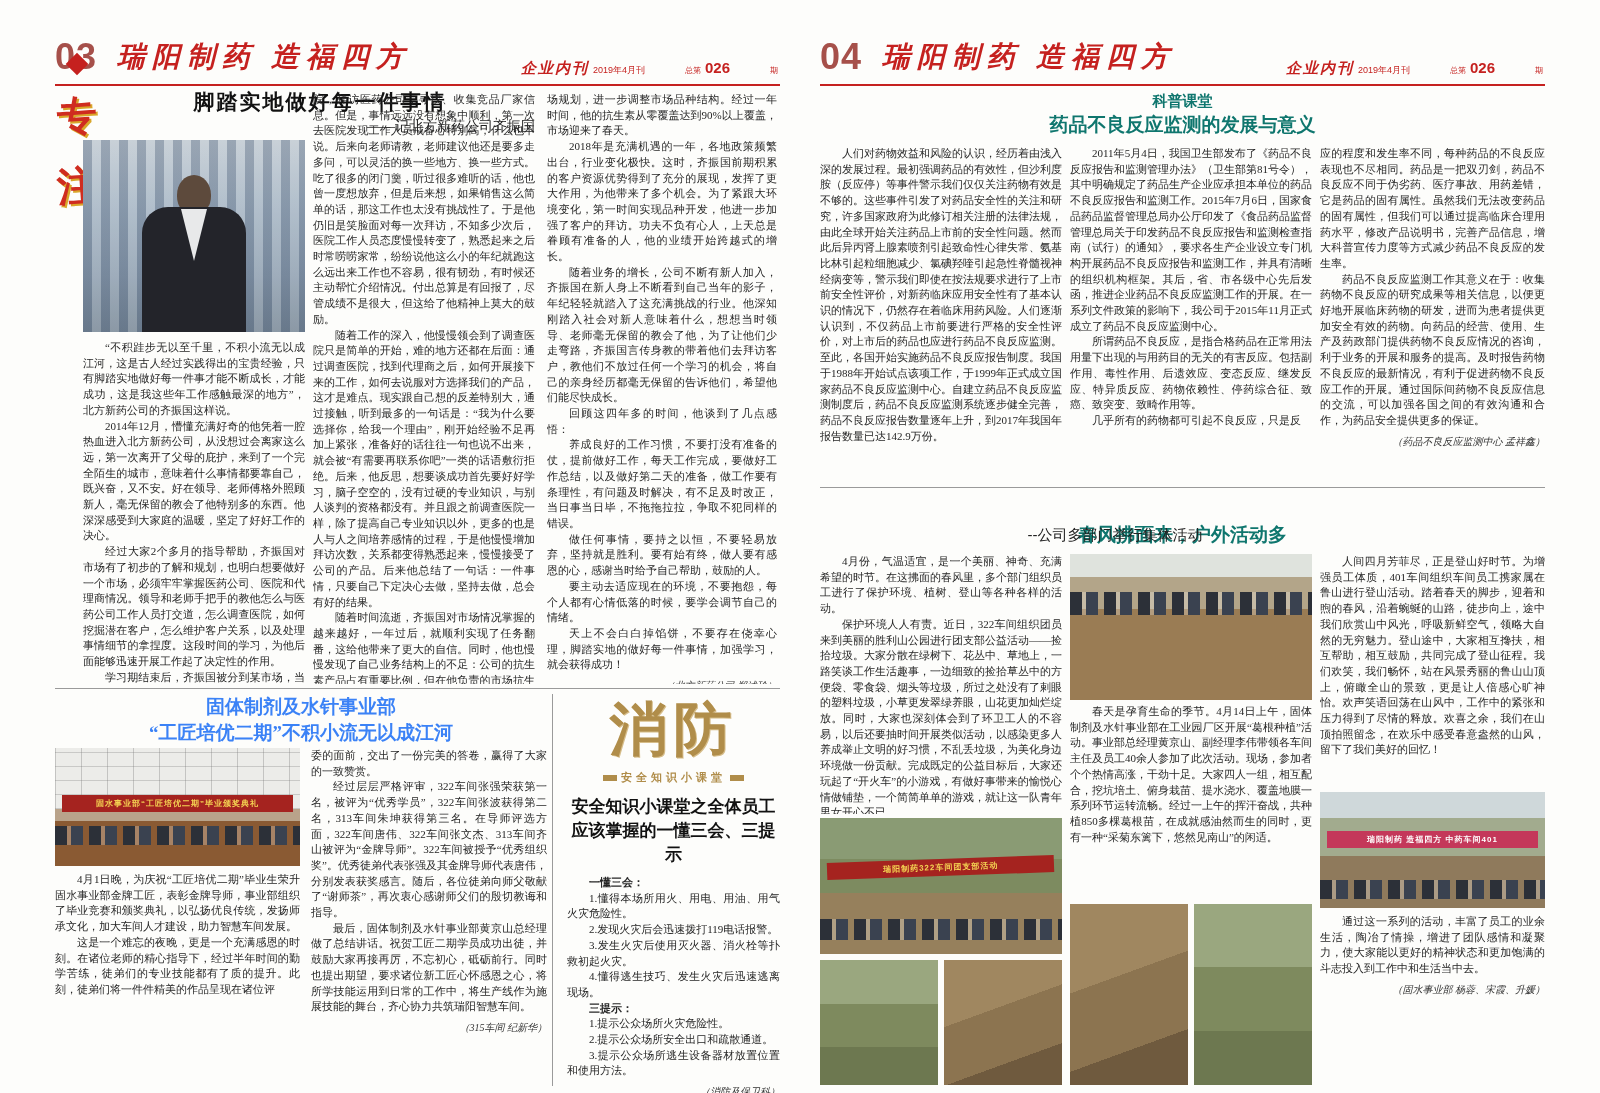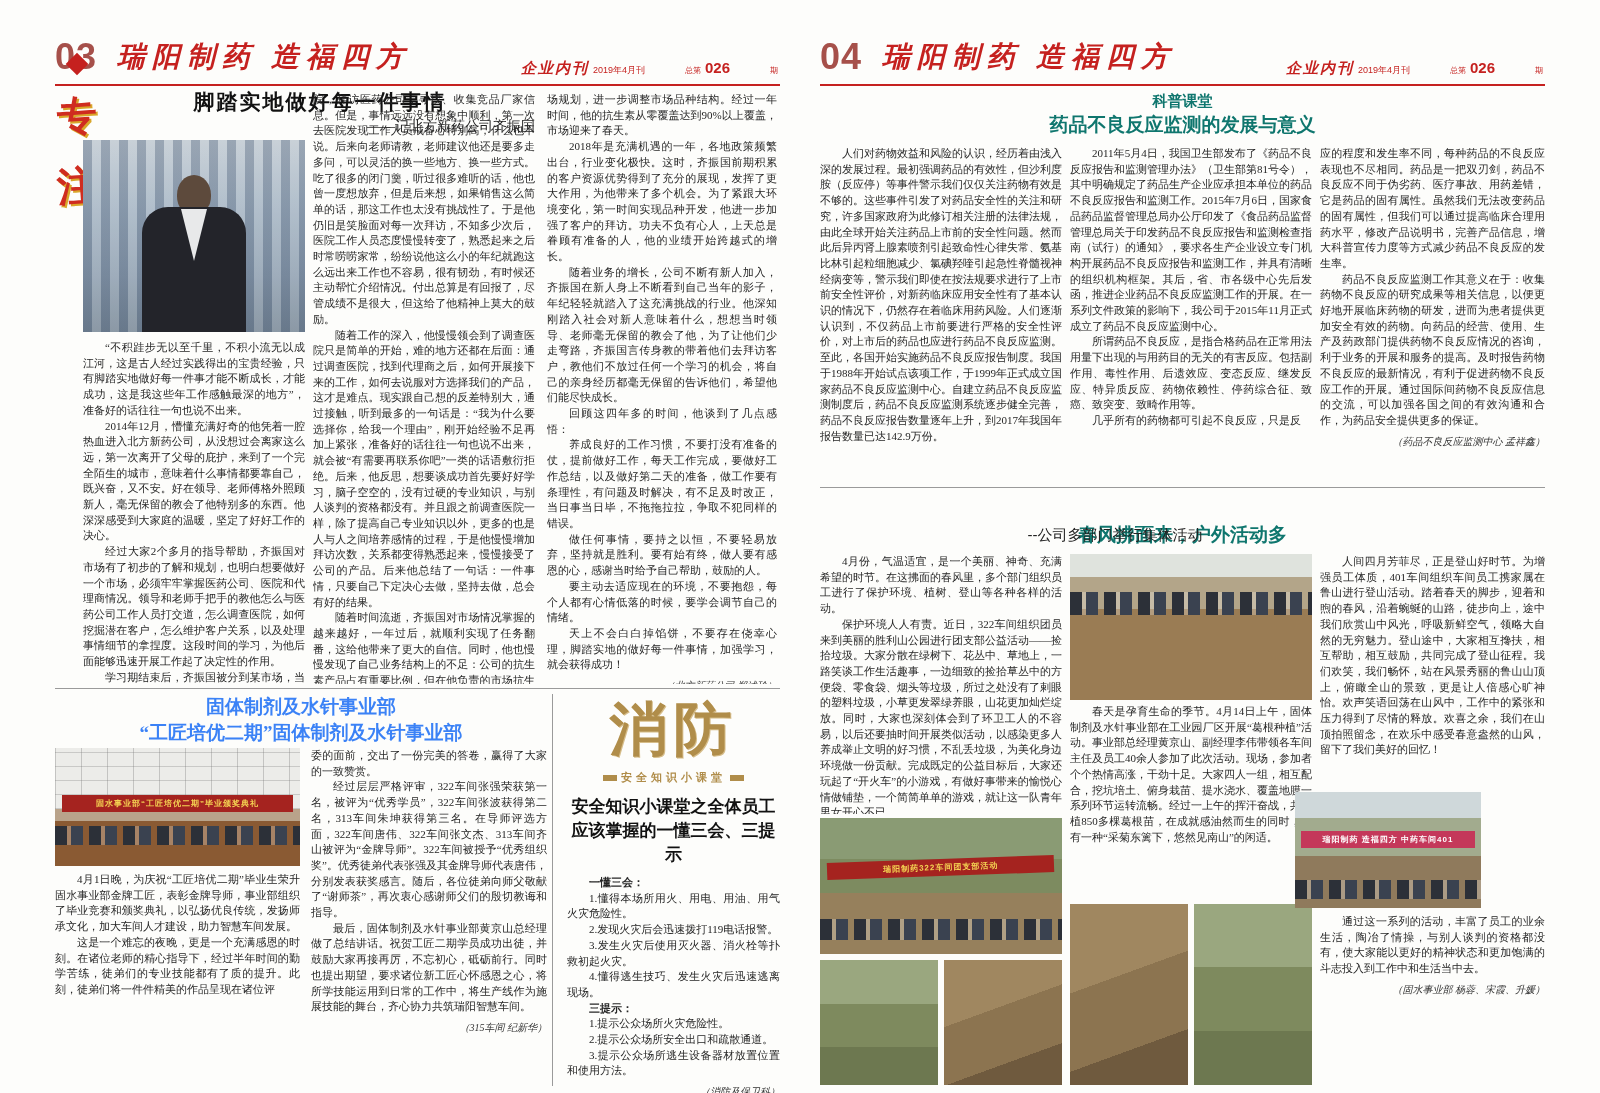--- a/index.html
+++ b/index.html
@@ -118,7 +118,7 @@
     </div>
 
     <div class="col" style="left:28px;top:340px;width:222px;height:344px;">
-        <p>“不积跬步无以至千里，不积小流无以成江河，这是古人经过实践得出的宝贵经验，只有脚踏实地做好每一件事才能不断成长，才能成功，这是我这些年工作感触最深的地方”，准备好的话往往一句也说不出来。</p>
+        <p>“不积跬步无以至千里，不积小流无以成江河，这是古人经过实践得出的宝贵经验，只有脚踏实地做好每一件事才能不断成长，才能成功，这是我这些年工作感触最深的地方”，北方新药公司的齐振国这样说。</p>
         <p>2014年12月，懵懂充满好奇的他凭着一腔热血进入北方新药公司，从没想过会离家这么远，第一次离开了父母的庇护，来到了一个完全陌生的城市，意味着什么事情都要靠自己，既兴奋，又不安。好在领导、老师傅格外照顾新人，毫无保留的教会了他特别多的东西。他深深感受到大家庭的温暖，坚定了好好工作的决心。</p>
         <p>经过大家2个多月的指导帮助，齐振国对市场有了初步的了解和规划，也明白想要做好一个市场，必须牢牢掌握医药公司、医院和代理商情况。领导和老师手把手的教他怎么与医药公司工作人员打交道，怎么调查医院，如何挖掘潜在客户，怎么维护客户关系，以及处理事情细节的拿捏度。这段时间的学习，为他后面能够迅速开展工作起了决定性的作用。</p>
         <p>学习期结束后，齐振国被分到某市场，当时心里憋着一股劲，领导、老师傅教了这么多，终于可以大展身手了：首先要将本区域情况摸清楚，寻找客户最直接简单的方法就是通过调查医</p>

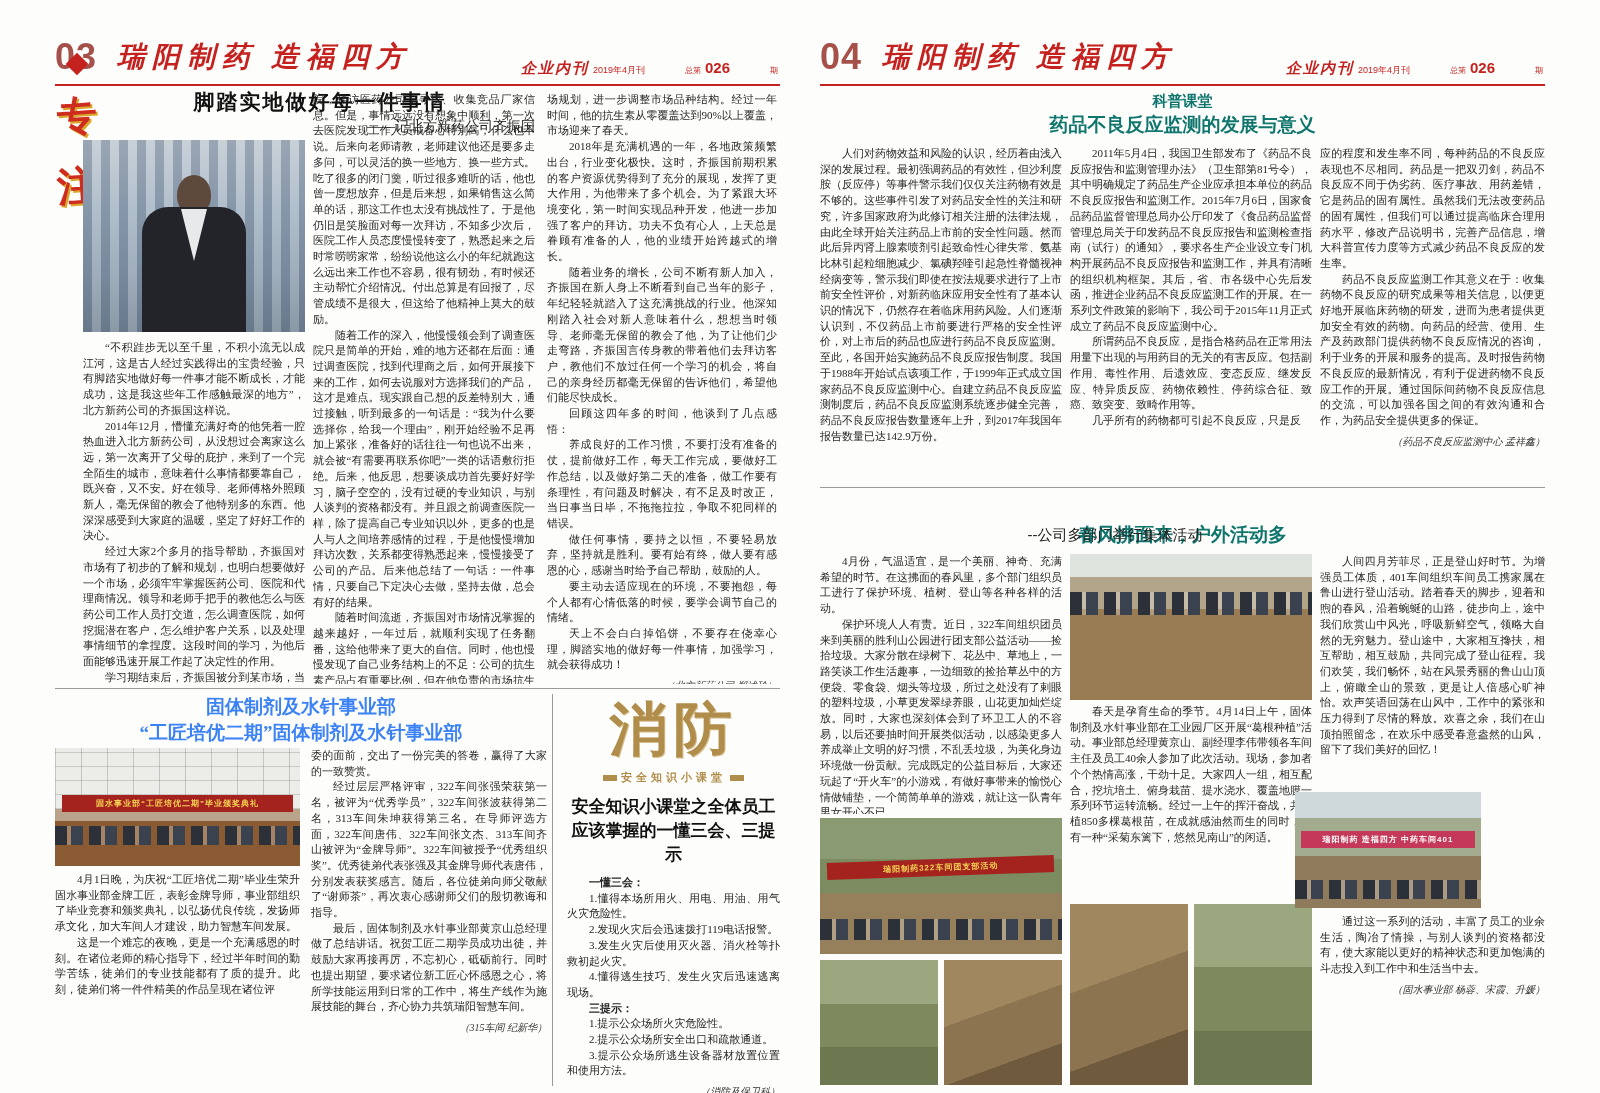--- a/index.html
+++ b/index.html
@@ -151,7 +151,7 @@
 
     <div class="h-award">
       <div>固体制剂及水针事业部</div>
-      <div>“工匠培优二期”固体制剂及水针事业部</div>
+      <div>“工匠培优二期”不积小流无以成江河</div>
     </div>
 
     <div class="photo ph-meeting" style="left:0;top:748px;width:245px;height:118px;">

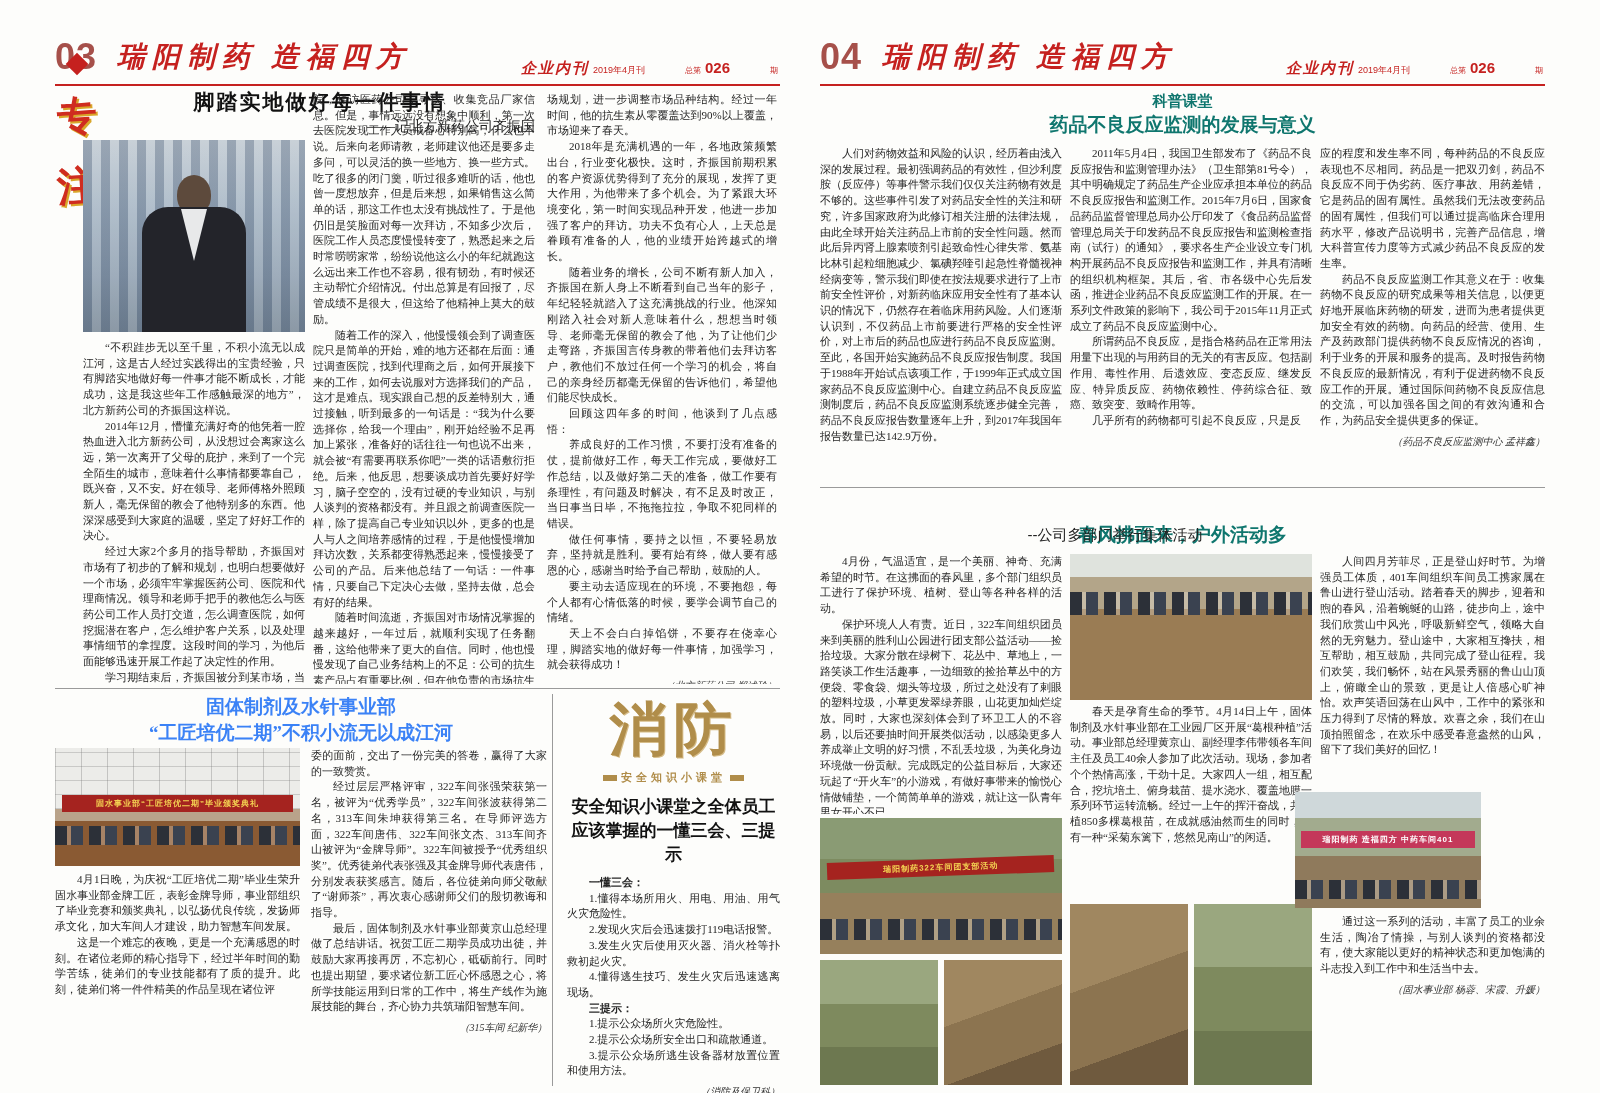--- a/index.html
+++ b/index.html
@@ -265,7 +265,7 @@
     <div class="col" style="left:500px;top:554px;width:225px;height:234px;">
         <p>人间四月芳菲尽，正是登山好时节。为增强员工体质，401车间组织车间员工携家属在鲁山进行登山活动。踏着春天的脚步，迎着和煦的春风，沿着蜿蜒的山路，徒步向上，途中我们欣赏山中风光，呼吸新鲜空气，领略大自然的无穷魅力。登山途中，大家相互搀扶，相互帮助，相互鼓励，共同完成了登山征程。我们欢笑，我们畅怀，站在风景秀丽的鲁山山顶上，俯瞰全山的景致，更是让人倍感心旷神怡。欢声笑语回荡在山风中，工作中的紧张和压力得到了尽情的释放。欢喜之余，我们在山顶拍照留念，在欢乐中感受春意盎然的山风，留下了我们美好的回忆！</p>
       </div>
-    <div class="photo ph-mount" style="left:475px;top:792px;width:186px;height:116px;">
+    <div class="photo ph-mount" style="left:500px;top:792px;width:225px;height:116px;">
       <div class="banner banner-pink" style="top:34%;">瑞阳制药 造福四方 中药车间401</div>
       <div class="people" style="bottom:8%;"></div>
     </div>

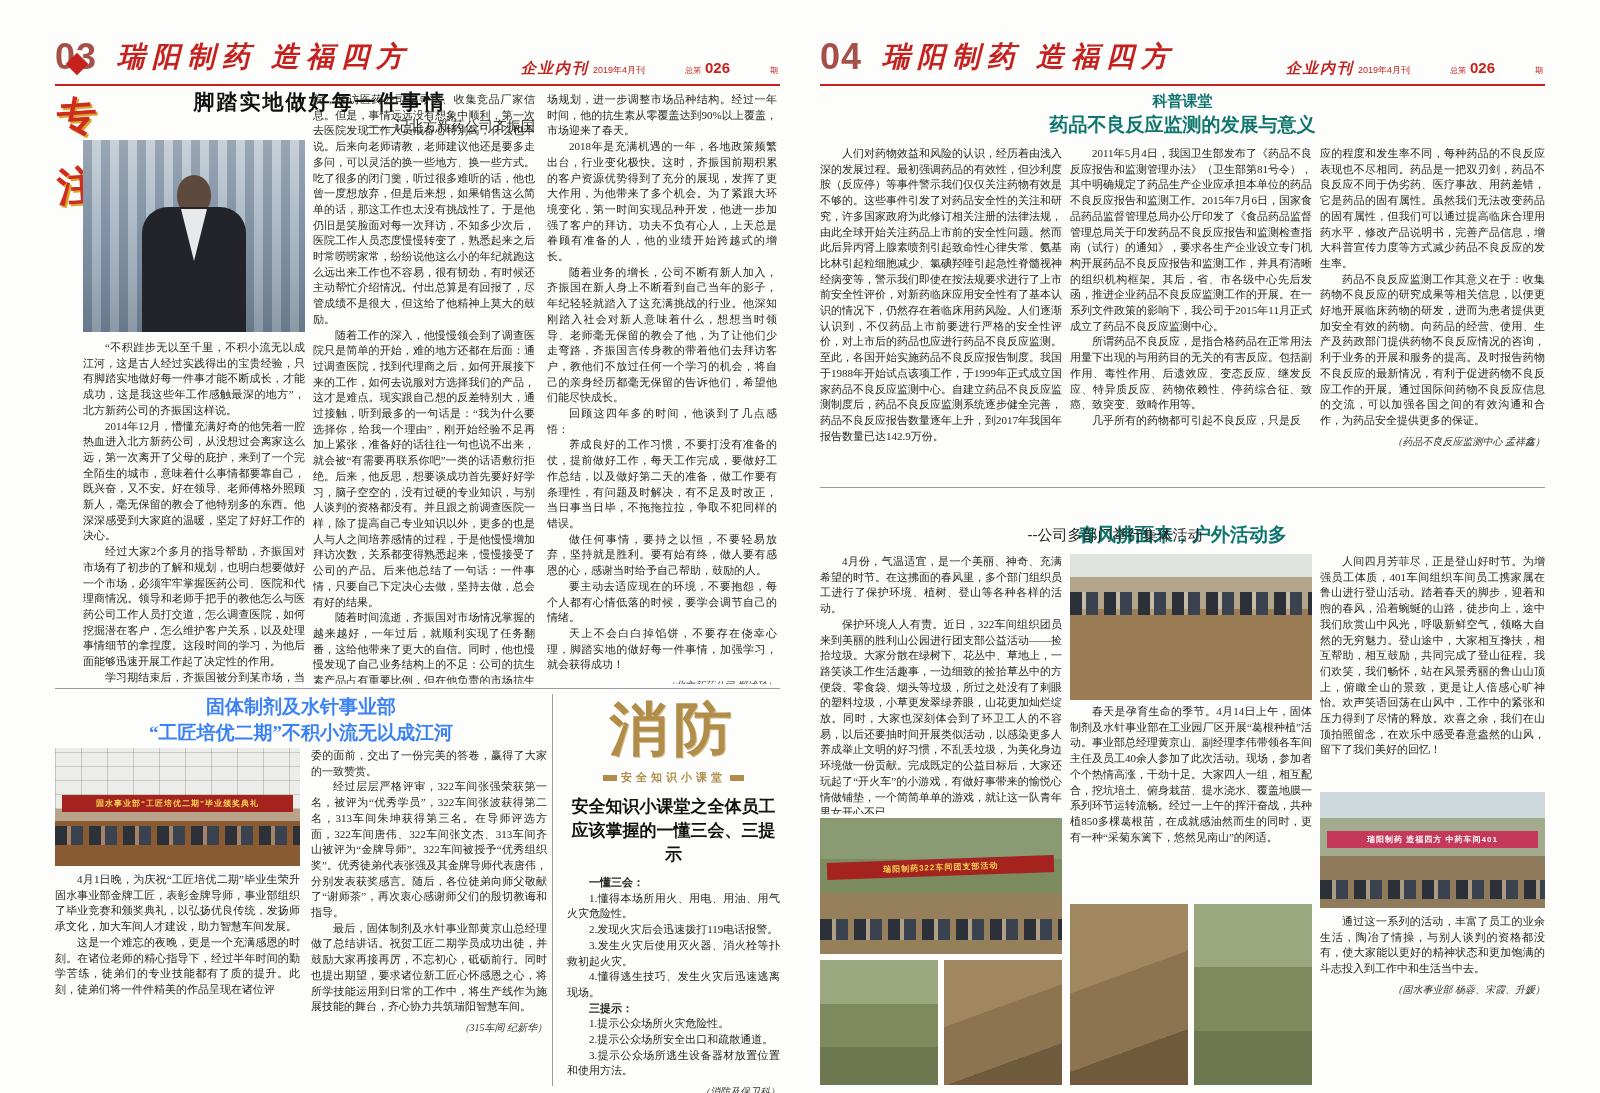--- a/index.html
+++ b/index.html
@@ -271,7 +271,7 @@
     </div>
     <div class="col" style="left:500px;top:914px;width:225px;height:130px;">
       <div>
-          <p>通过这一系列的活动，丰富了员工的业余生活，陶冶了情操，与别人谈判的资格都没有，使大家能以更好的精神状态和更加饱满的斗志投入到工作中和生活当中去。</p>
+          <p>通过这一系列的活动，丰富了员工的业余生活，陶冶了情操，增进了团队感情和凝聚力，使大家能以更好的精神状态和更加饱满的斗志投入到工作中和生活当中去。</p>
         </div>
       <div class="byline">（固水事业部 杨蓉、宋霞、升媛）</div>
     </div>

